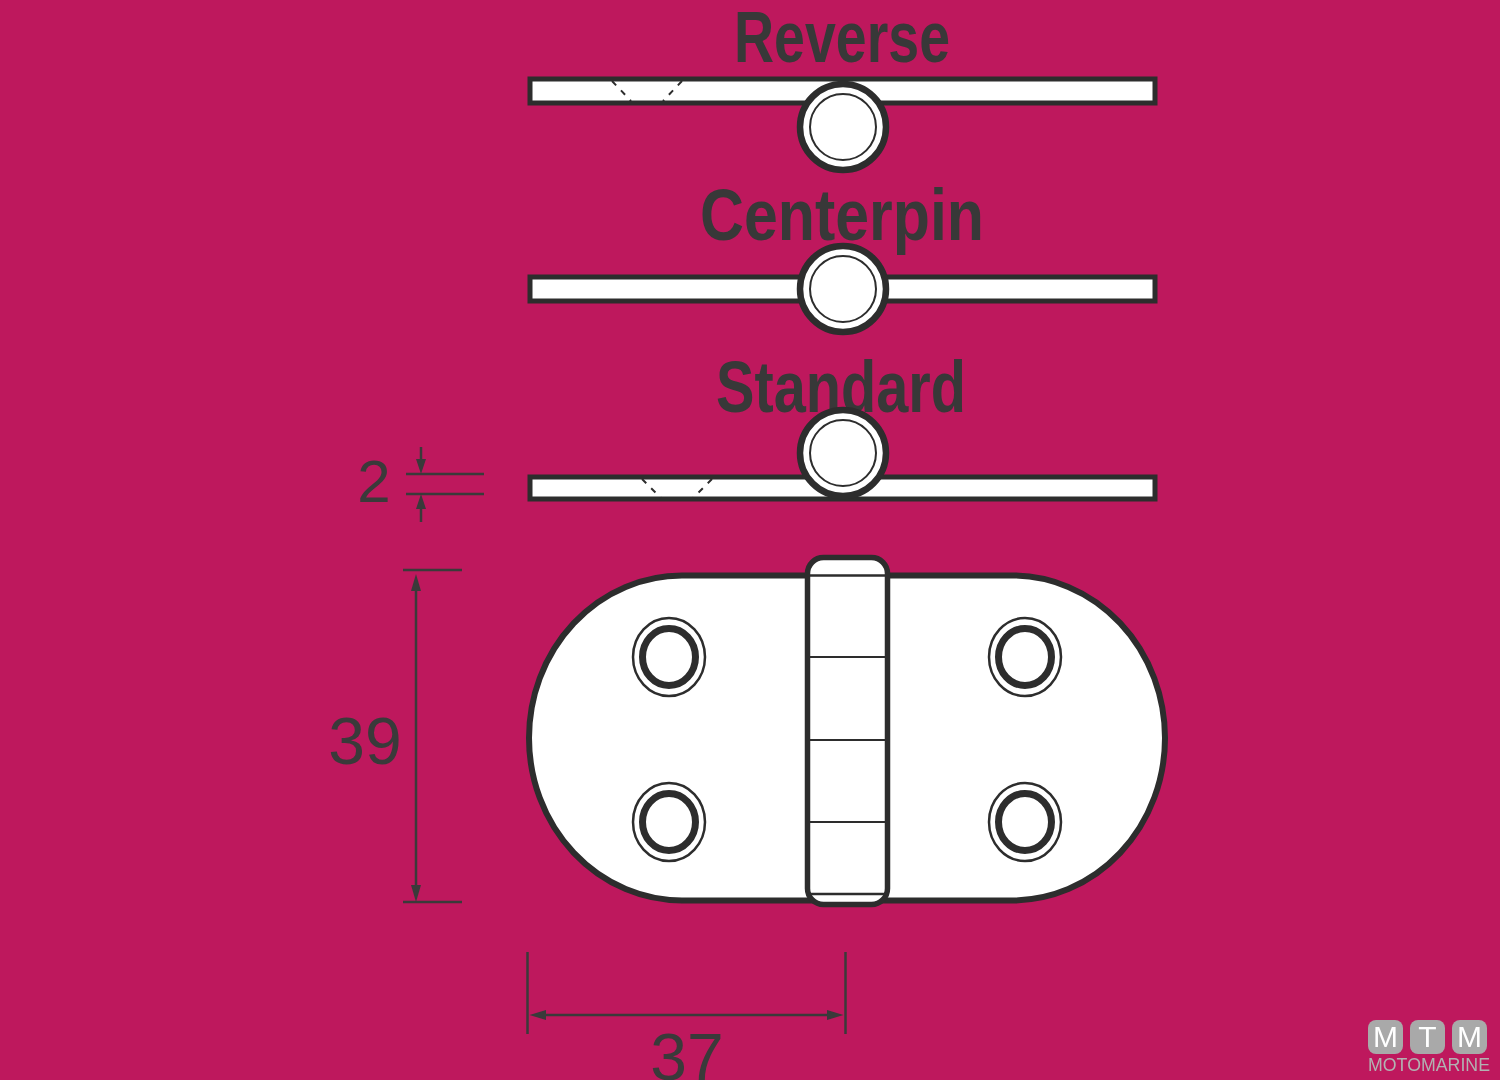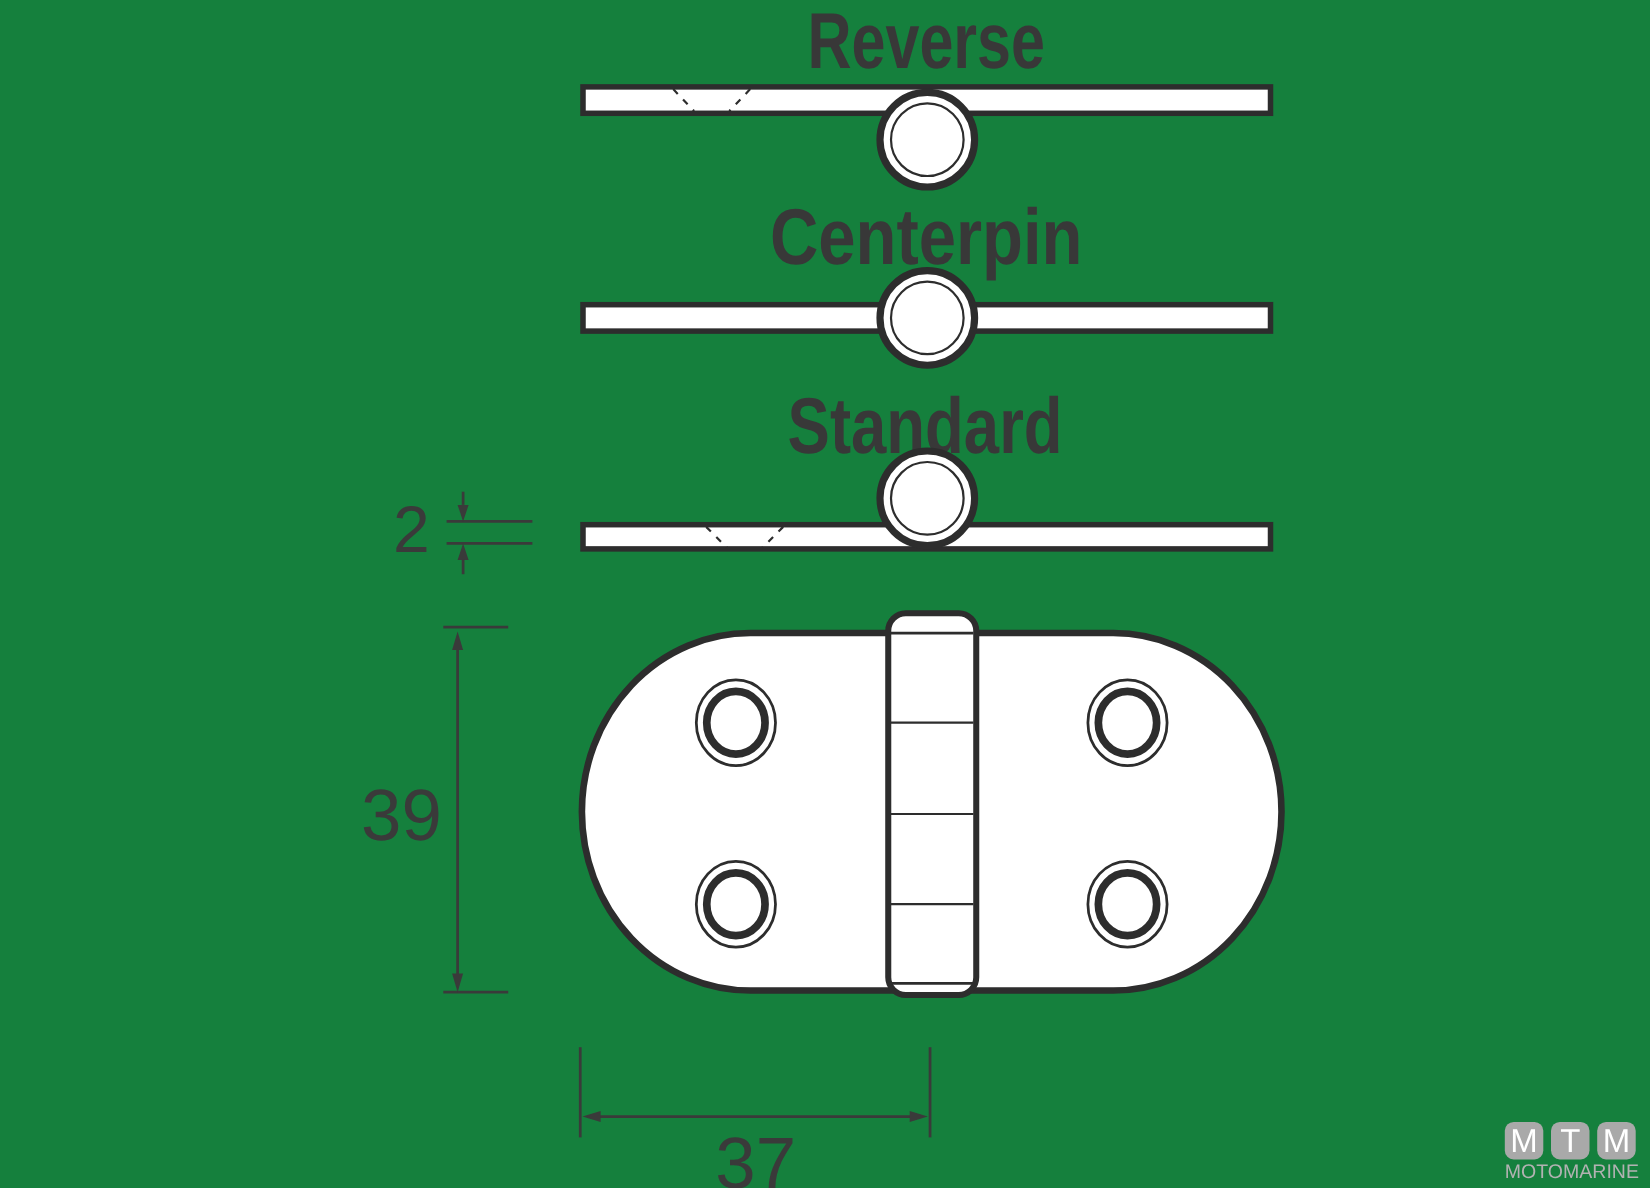--- a/index.html
+++ b/index.html
@@ -3,7 +3,7 @@
 <meta charset="utf-8">
 <style>
   html,body{margin:0;padding:0;background:#ffffff;}
-  .stage{position:relative;width:1500px;height:1080px;background:#15803d;overflow:hidden;}
+  .stage{position:relative;width:1500px;height:1080px;background:#be185d;overflow:hidden;}
   svg{display:block;}
   text{font-family:"Liberation Sans","DejaVu Sans",sans-serif;}
   .variant-label{font-weight:bold;fill:#383838;}

